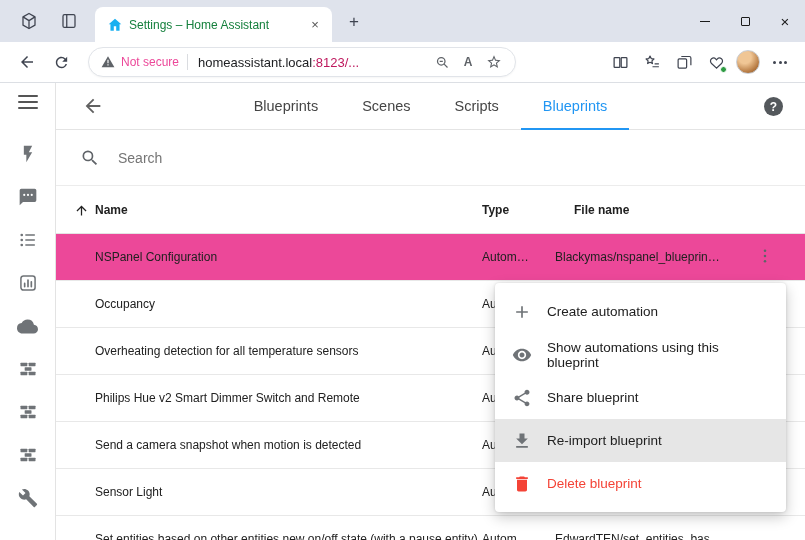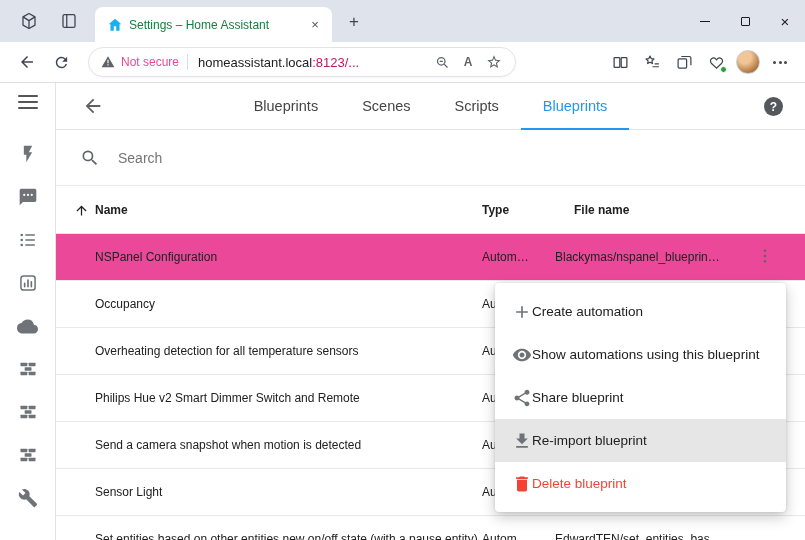--- a/index.html
+++ b/index.html
@@ -74,7 +74,7 @@
   
   .ctx-menu { position:absolute; left:495px; top:283px; width:291px; background:#fff; border-radius:4px; padding:7px 0; z-index:20;
               box-shadow:0 5px 14px rgba(0,0,0,.22), 0 0 3px rgba(0,0,0,.14); }
-  .ctx-item { height:43px; display:flex; align-items:center; padding:0 14px 0 17px; font-size:13.5px; color:#212121; }
+  .ctx-item { height:43px; display:flex; align-items:center; padding:0 14px 0 17px; gap:15px; font-size:13.5px; color:#212121; }
   .ctx-item .mi { color:#6f7377; }
   .ctx-item.hovered { background:#e6e6e6; }
   .ctx-item.danger { color:#f44336; }

